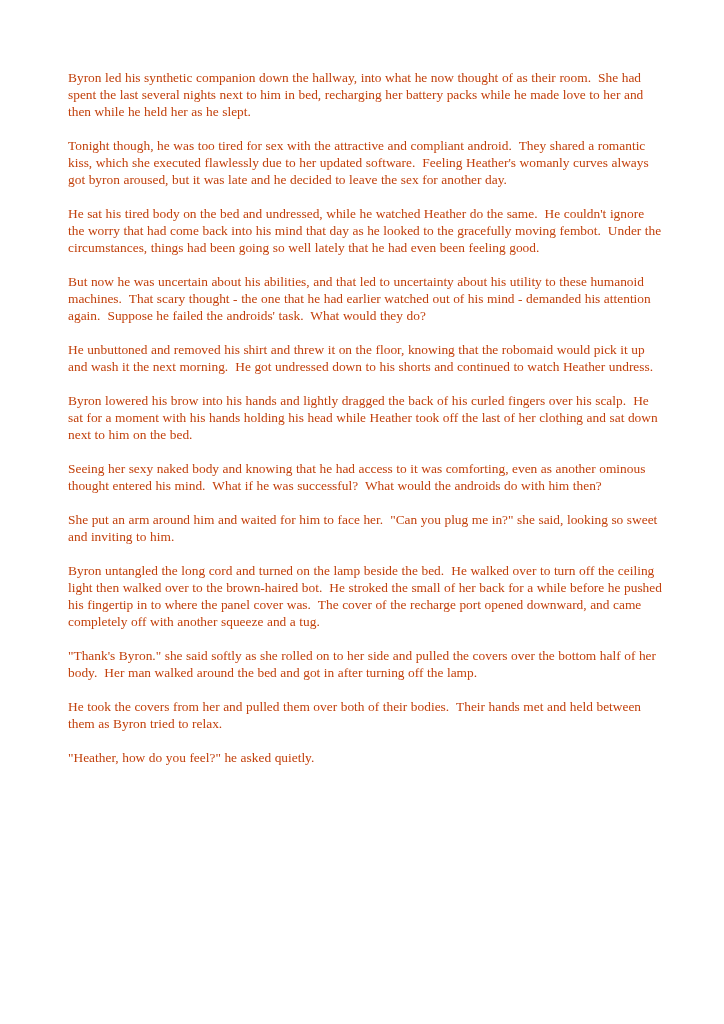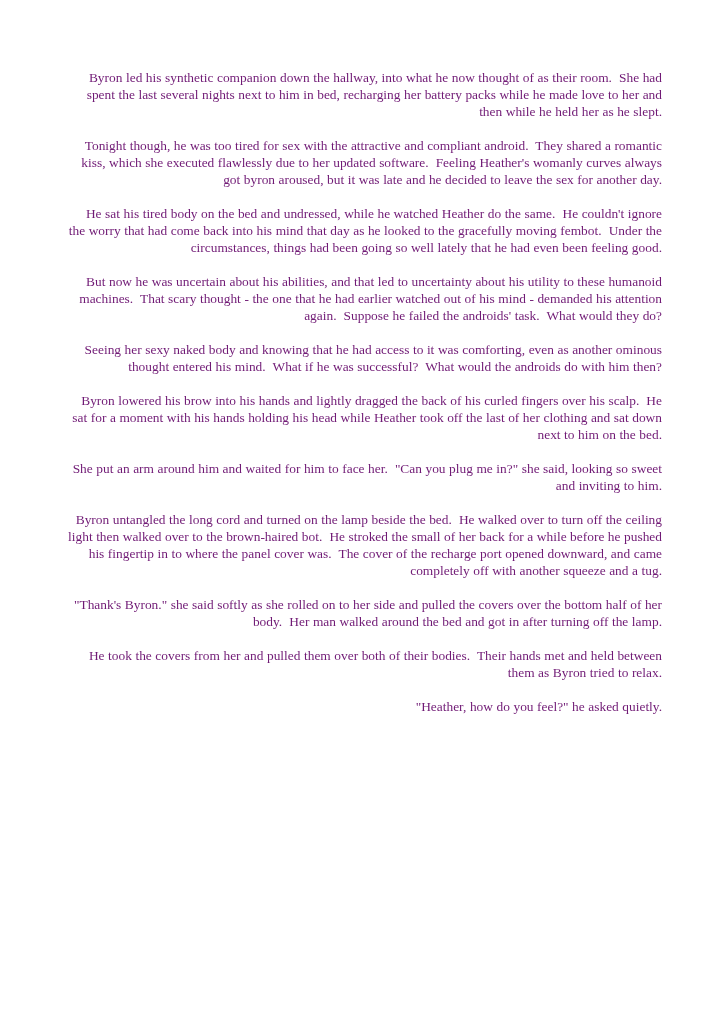--- a/index.html
+++ b/index.html
@@ -24,9 +24,9 @@
     margin: 0 0 17px 0;
     font-size: 13.4px;
     line-height: 17px;
-    color: #701a75;
+    color: #c2410c;
     white-space: pre-wrap;       
-    text-align: right;
+    text-align: left;
     word-spacing: 0.2px;
   }
   .page p:last-child {

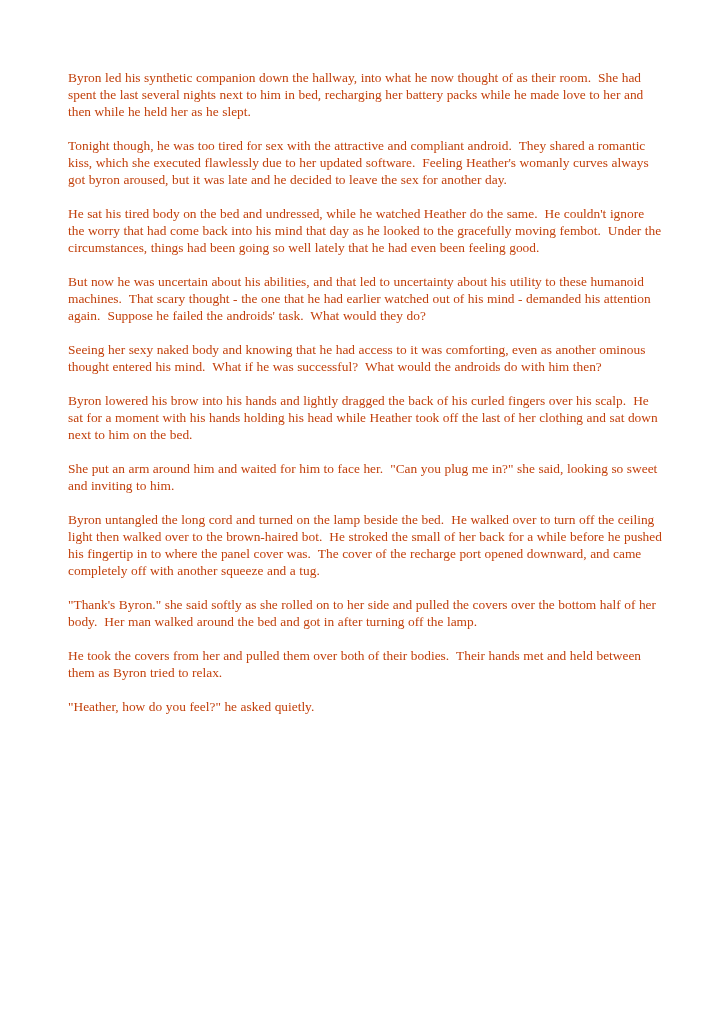--- a/index.html
+++ b/index.html
@@ -41,6 +41,7 @@
   <p>Tonight though, he was too tired for sex with the attractive and compliant android.  They shared a romantic kiss, which she executed flawlessly due to her updated software.  Feeling Heather's womanly curves always got byron aroused, but it was late and he decided to leave the sex for another day.</p>
   <p>He sat his tired body on the bed and undressed, while he watched Heather do the same.  He couldn't ignore the worry that had come back into his mind that day as he looked to the gracefully moving fembot.  Under the circumstances, things had been going so well lately that he had even been feeling good.</p>
   <p>But now he was uncertain about his abilities, and that led to uncertainty about his utility to these humanoid machines.  That scary thought - the one that he had earlier watched out of his mind - demanded his attention again.  Suppose he failed the androids' task.  What would they do?</p>
+  <p>He unbuttoned and removed his shirt and threw it on the floor, knowing that the robomaid would pick it up and wash it the next morning.  He got undressed down to his shorts and continued to watch Heather undress.</p>
   <p>Seeing her sexy naked body and knowing that he had access to it was comforting, even as another ominous thought entered his mind.  What if he was successful?  What would the androids do with him then?</p>
   <p>Byron lowered his brow into his hands and lightly dragged the back of his curled fingers over his scalp.  He sat for a moment with his hands holding his head while Heather took off the last of her clothing and sat down next to him on the bed.</p>
   <p>She put an arm around him and waited for him to face her.  "Can you plug me in?" she said, looking so sweet and inviting to him.</p>

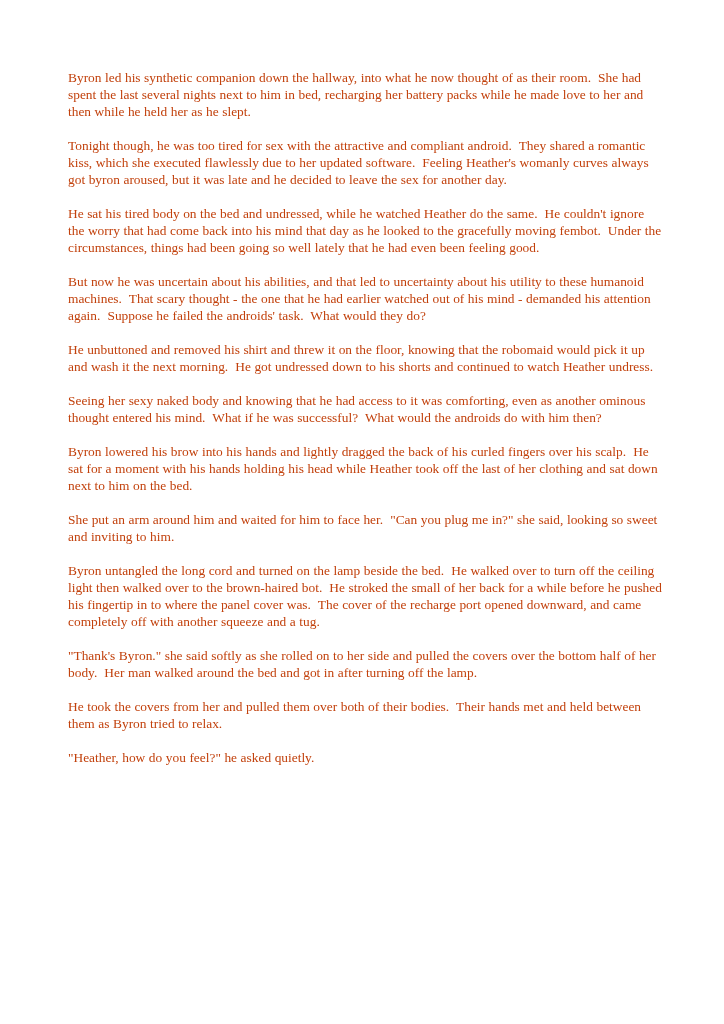--- a/index.html
+++ b/index.html
@@ -42,8 +42,8 @@
   <p>He sat his tired body on the bed and undressed, while he watched Heather do the same.  He couldn't ignore the worry that had come back into his mind that day as he looked to the gracefully moving fembot.  Under the circumstances, things had been going so well lately that he had even been feeling good.</p>
   <p>But now he was uncertain about his abilities, and that led to uncertainty about his utility to these humanoid machines.  That scary thought - the one that he had earlier watched out of his mind - demanded his attention again.  Suppose he failed the androids' task.  What would they do?</p>
   <p>He unbuttoned and removed his shirt and threw it on the floor, knowing that the robomaid would pick it up and wash it the next morning.  He got undressed down to his shorts and continued to watch Heather undress.</p>
+  <p>Byron lowered his brow into his hands and lightly dragged the back of his curled fingers over his scalp.  He sat for a moment with his hands holding his head while Heather took off the last of her clothing and sat down next to him on the bed.</p>
   <p>Seeing her sexy naked body and knowing that he had access to it was comforting, even as another ominous thought entered his mind.  What if he was successful?  What would the androids do with him then?</p>
-  <p>Byron lowered his brow into his hands and lightly dragged the back of his curled fingers over his scalp.  He sat for a moment with his hands holding his head while Heather took off the last of her clothing and sat down next to him on the bed.</p>
   <p>She put an arm around him and waited for him to face her.  "Can you plug me in?" she said, looking so sweet and inviting to him.</p>
   <p>Byron untangled the long cord and turned on the lamp beside the bed.  He walked over to turn off the ceiling light then walked over to the brown-haired bot.  He stroked the small of her back for a while before he pushed his fingertip in to where the panel cover was.  The cover of the recharge port opened downward, and came completely off with another squeeze and a tug.</p>
   <p>"Thank's Byron." she said softly as she rolled on to her side and pulled the covers over the bottom half of her body.  Her man walked around the bed and got in after turning off the lamp.</p>

